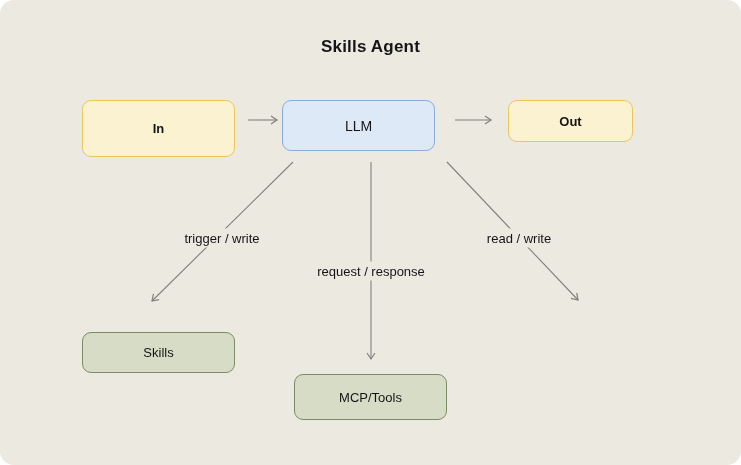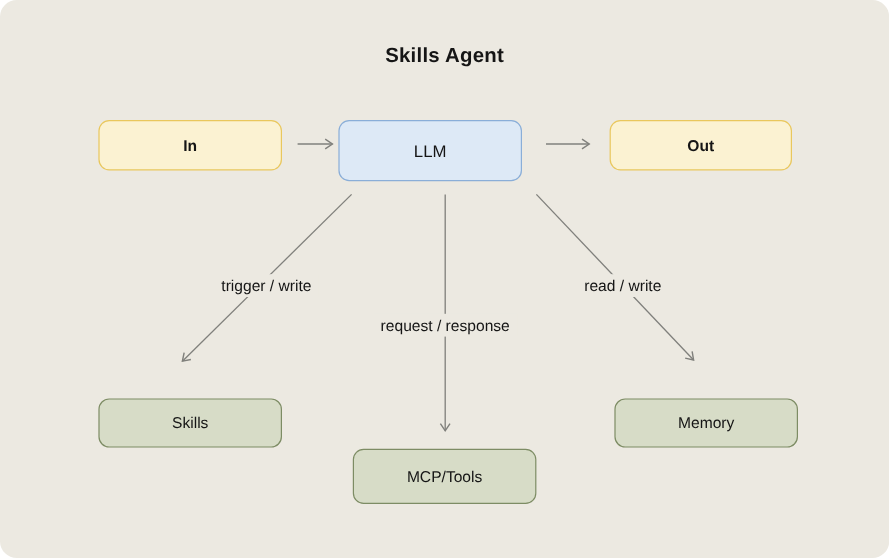--- a/index.html
+++ b/index.html
@@ -59,7 +59,7 @@
   <div class="elabel" style="left:519px;top:238px">read / write</div>
   <div class="elabel" style="left:371px;top:271px">request / response</div>
 
-  <div class="node yellow" style="left:82px;top:100px;width:153px;height:42px">
+  <div class="node yellow" style="left:82px;top:100px;width:153px;height:57px">
     <span>In</span>
   </div>
 

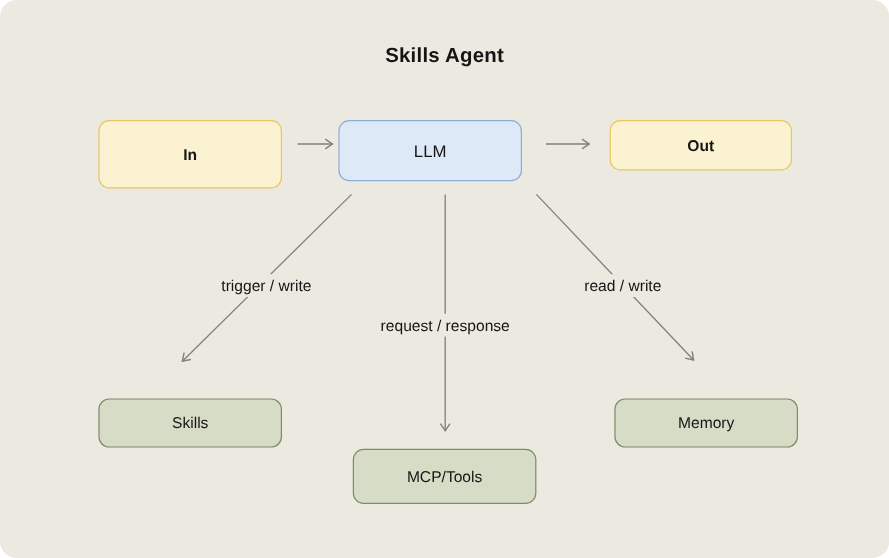--- a/index.html
+++ b/index.html
@@ -67,7 +67,7 @@
     <span>LLM</span>
   </div>
 
-  <div class="node yellow" style="left:508px;top:100px;width:152px;height:42px">
+  <div class="node yellow" style="left:508px;top:100px;width:125px;height:42px">
     <span>Out</span>
   </div>
 

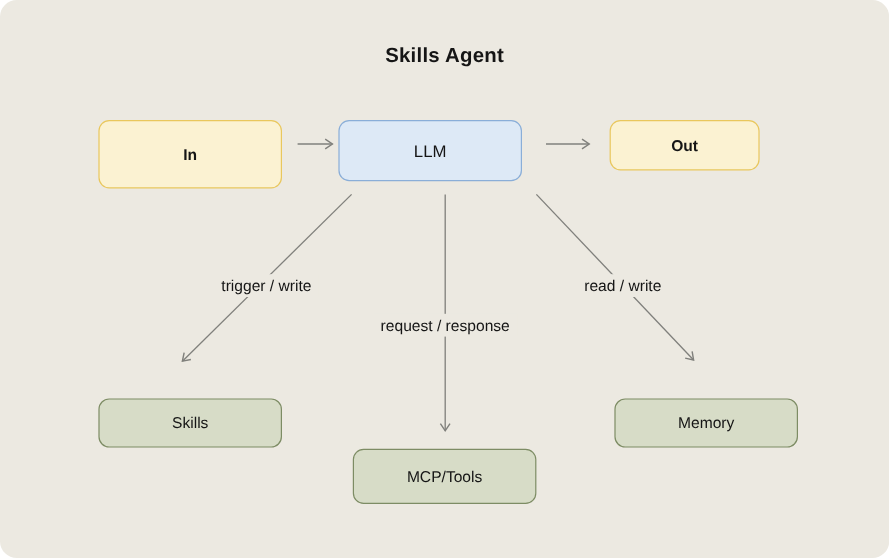--- a/index.html
+++ b/index.html
@@ -79,9 +79,6 @@
     <span>MCP/Tools</span>
   </div>
 
-  <div class="node green" style="left:512px;top:332px;width:153px;height:41px">
-    <span>Memory</span>
-  </div>
 
 </div>
 

